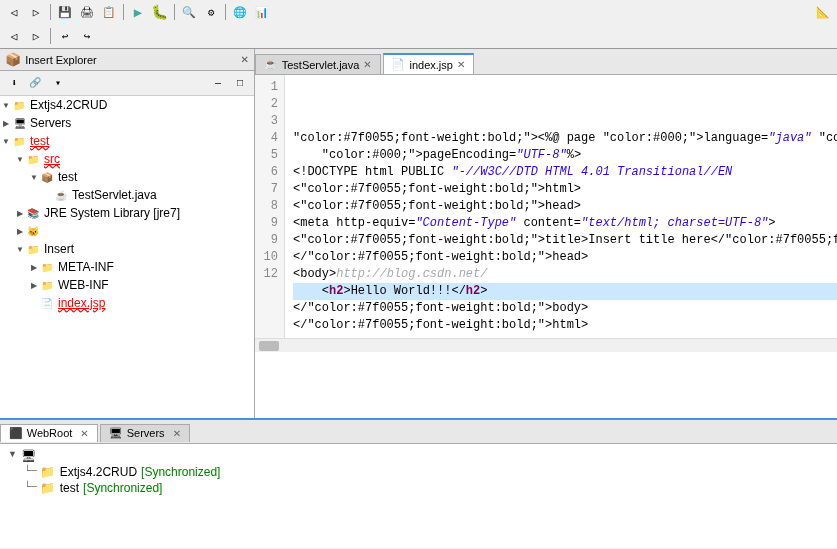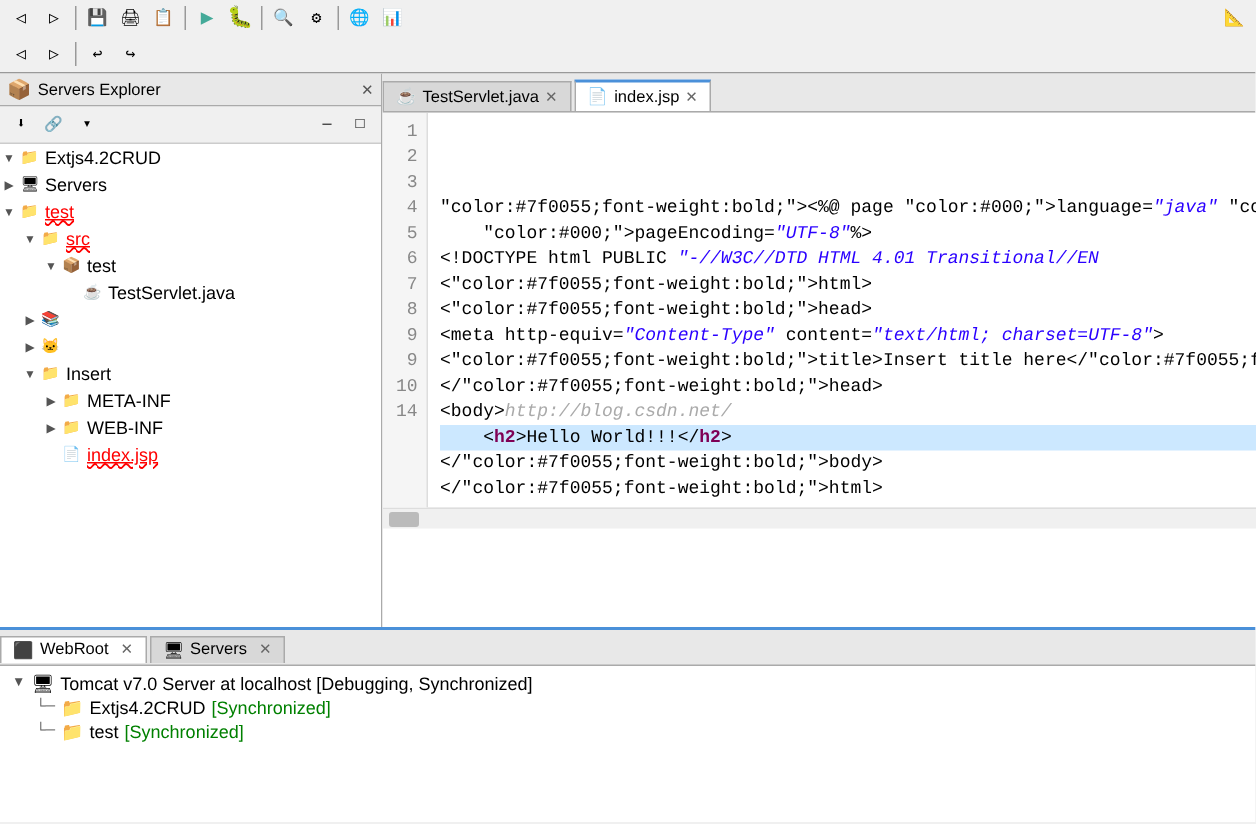--- a/index.html
+++ b/index.html
@@ -306,7 +306,7 @@
     <div class="sidebar">
       <div class="sidebar-header">
         <span style="font-size:13px;">📦</span>
-        <span>Servers Explorer</span>
+        <span>Insert Explorer</span>
         <span style="flex:1"></span>
         <span class="sidebar-close-icon">✕</span>
       </div>

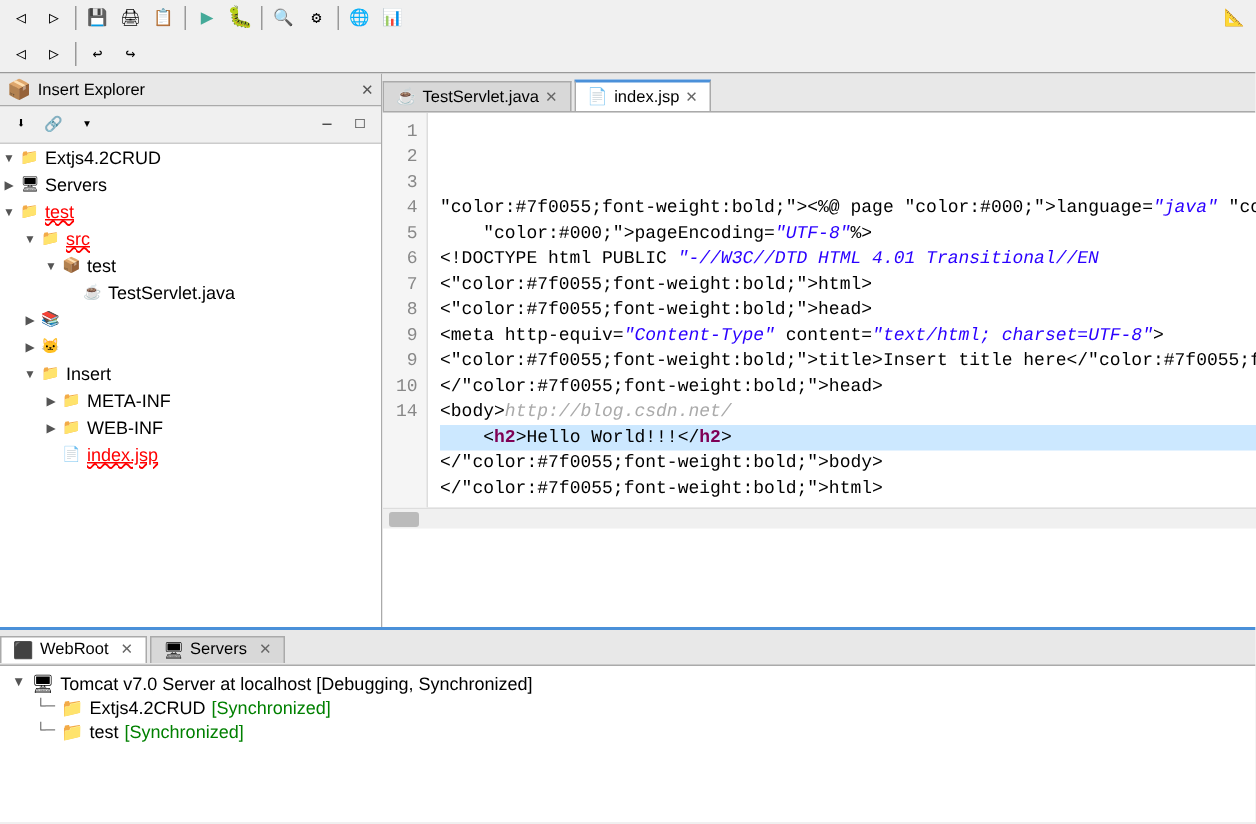--- a/index.html
+++ b/index.html
@@ -364,6 +364,7 @@
             <span class="tree-indent" style="display:inline-block;width:14px;"></span>
             <span class="tree-toggle" style="font-size:8px;color:#555;width:12px;">▶</span>
             <span class="item-icon">📚</span>
+            <span class="item-label">JRE System Library [jre7]</span>
           </div>
           <div class="tree-item">
             <span class="tree-indent" style="display:inline-block;width:14px;"></span>

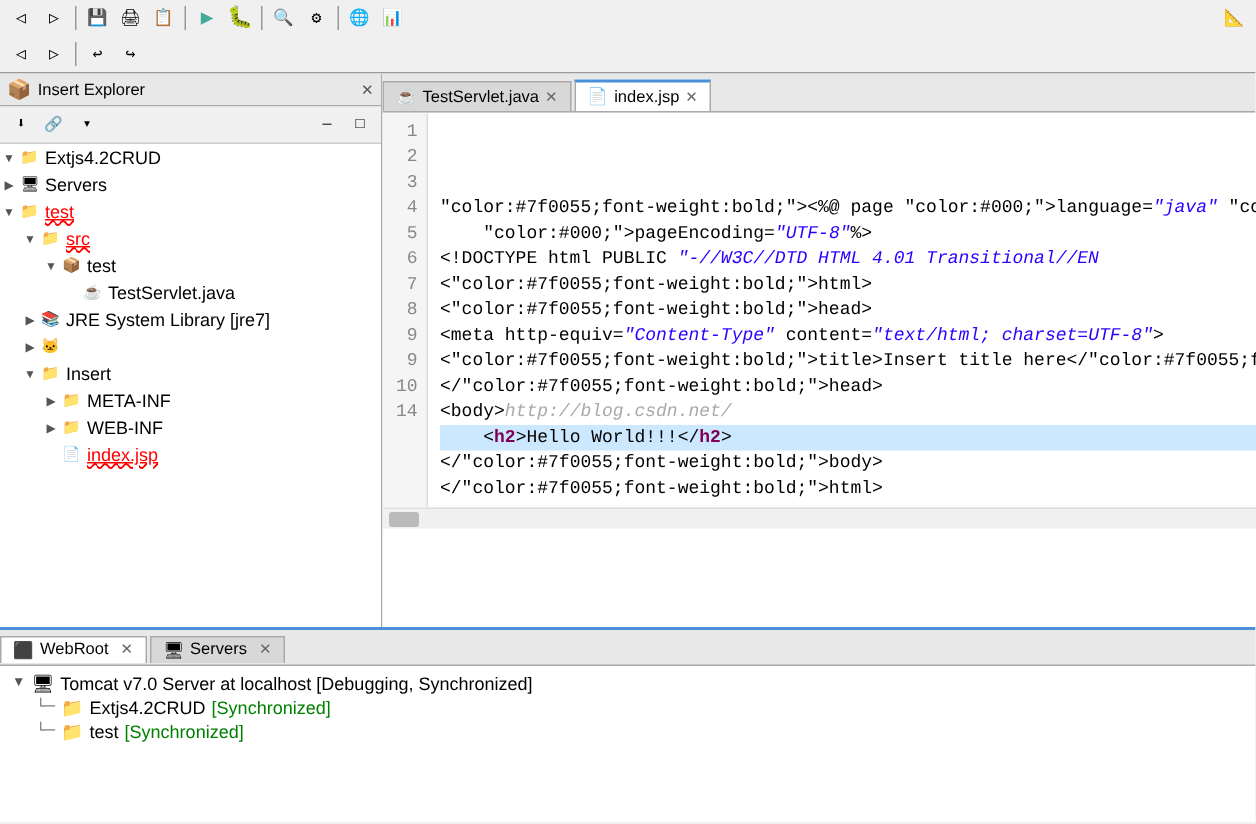--- a/index.html
+++ b/index.html
@@ -432,7 +432,7 @@
               <span class="line-number">9</span>
               <span class="line-number">9</span>
               <span class="line-number">10</span>
-              <span class="line-number">14</span>
+              <span class="line-number">12</span>
             </div>
           <div class="code-lines">
             

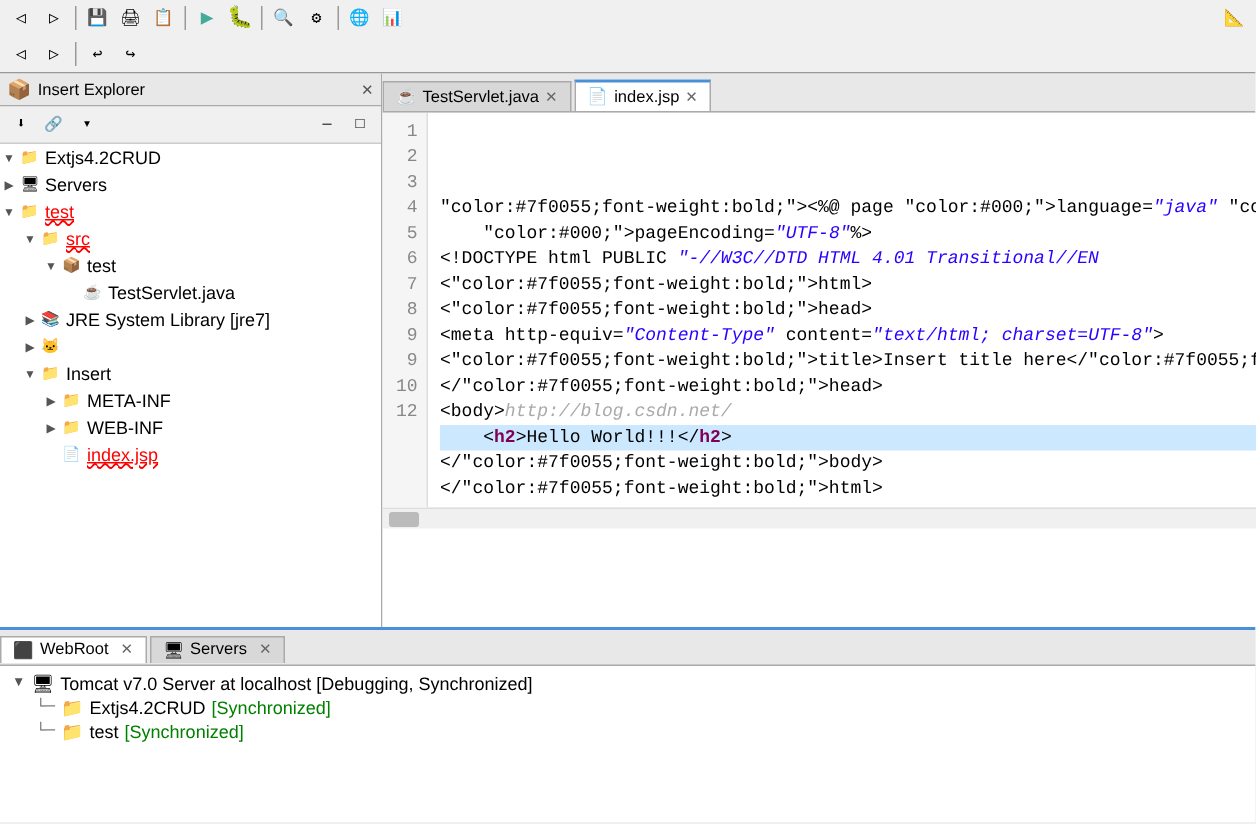--- a/index.html
+++ b/index.html
@@ -465,7 +465,6 @@
     <div class="console-item" style="margin-left: 0px;">
           <span style="font-size:9px;color:#555;">▼</span>
     <span>🖥</span>
-    <span class="console-text">Tomcat v7.0 Server at localhost  [Debugging, Synchronized]</span>
     <span class="synchronized"></span>
         </div>
         <div class="console-item" style="margin-left: 16px;">

